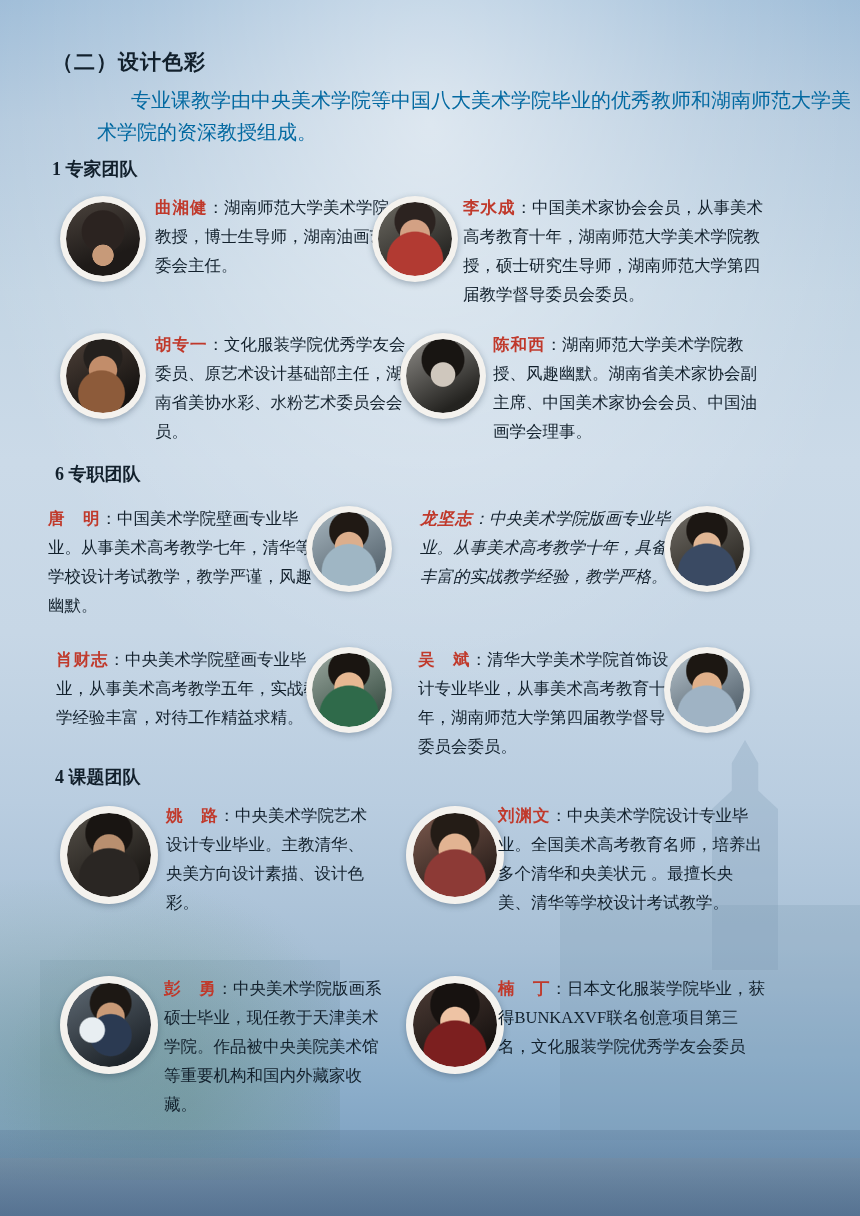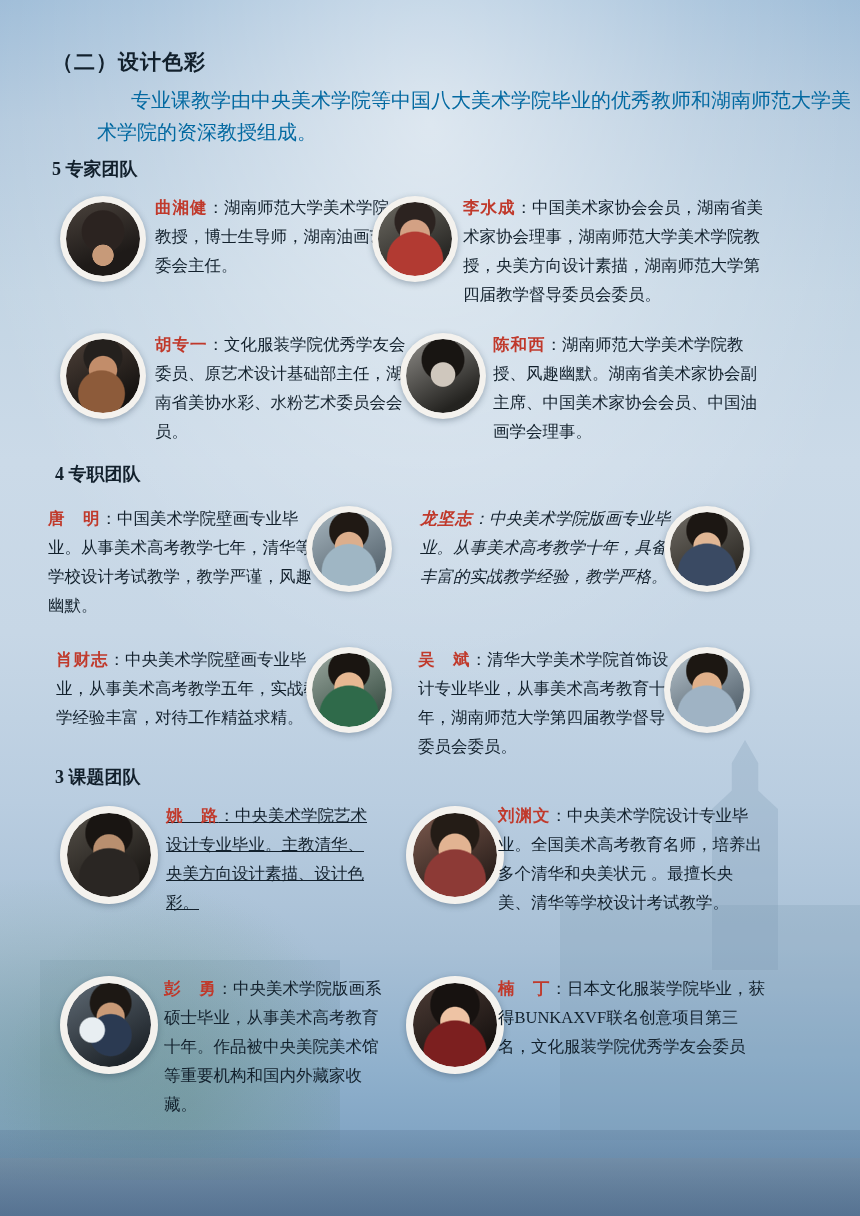--- a/index.html
+++ b/index.html
@@ -174,7 +174,7 @@
   <div class="section-title">（二）设计色彩</div>
   <div class="intro">专业课教学由中央美术学院等中国八大美术学院毕业的优秀教师和湖南师范大学美术学院的资深教授组成。</div>
 
-  <div class="group-heading g1">5 专家团队</div>
+  <div class="group-heading g1">1 专家团队</div>
 
   <div class="person">
     <div class="avatar" style="left:60px;top:196px;width:86px;height:86px;">

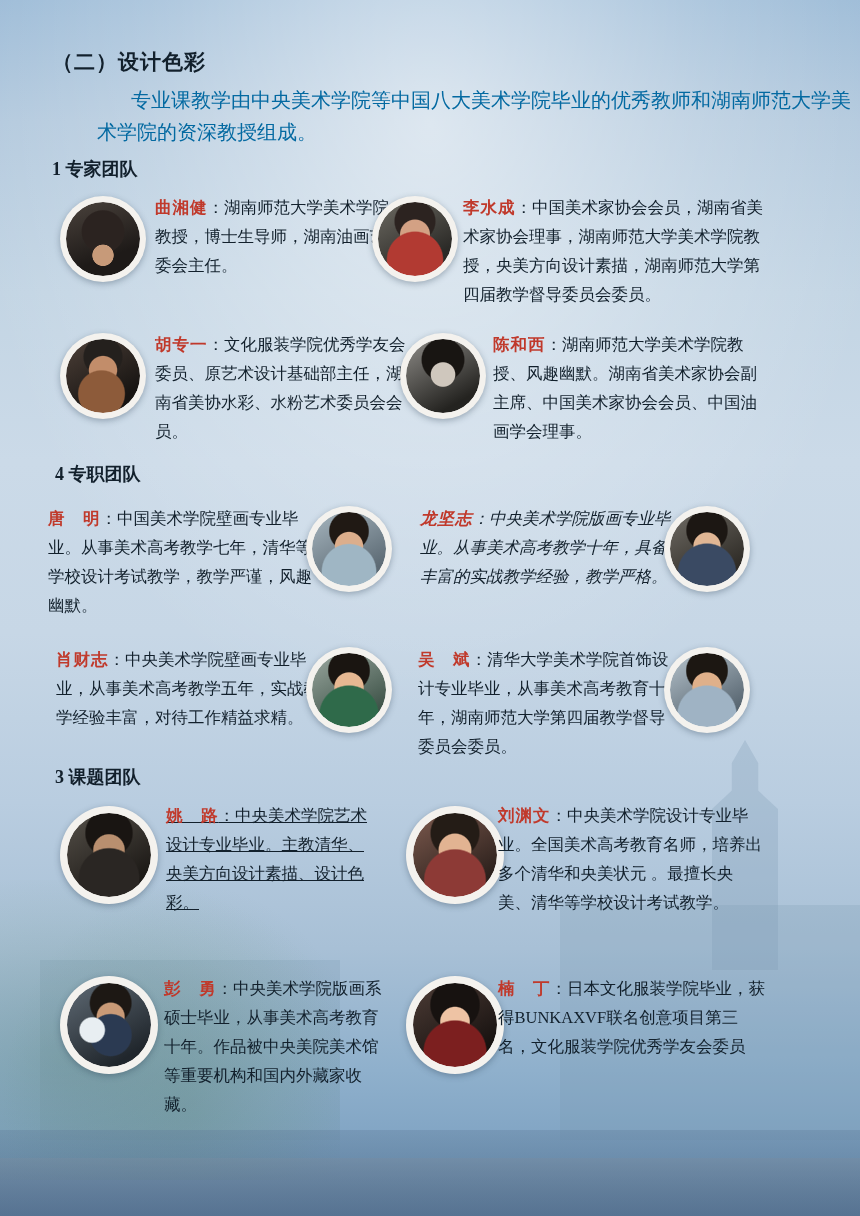--- a/index.html
+++ b/index.html
@@ -201,7 +201,7 @@
       </div>
     </div>
     <div class="ptext" style="left:463px;top:193px;width:300px;">
-      <span class="pname">李水成</span><span>：</span><span>中国美术家协会会员，湖南省美术家协会理事，湖南师范大学美术学院教授，央美方向设计素描，湖南师范大学第四届教学督导委员会委员。</span>
+      <span class="pname">李水成</span><span>：</span><span>中国美术家协会会员，从事美术高考教育十年，湖南师范大学美术学院教授，硕士研究生导师，湖南师范大学第四届教学督导委员会委员。</span>
     </div>
   </div>
 

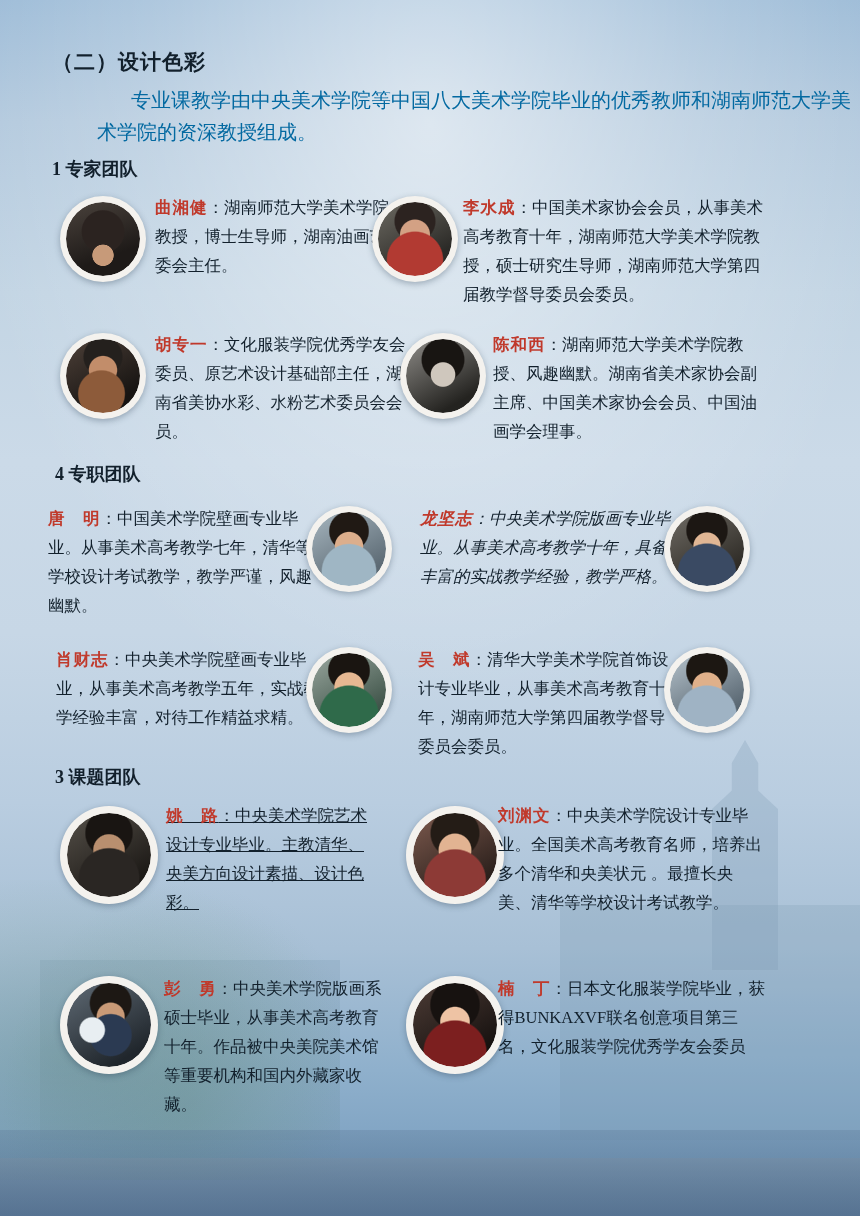--- a/index.html
+++ b/index.html
@@ -234,7 +234,7 @@
     </div>
   </div>
 
-  <div class="group-heading g2"> 4 专职团队</div>
+  <div class="group-heading g2"> 6 专职团队</div>
 
   <div class="person">
     <div class="ptext" style="left:48px;top:504px;width:268px;">

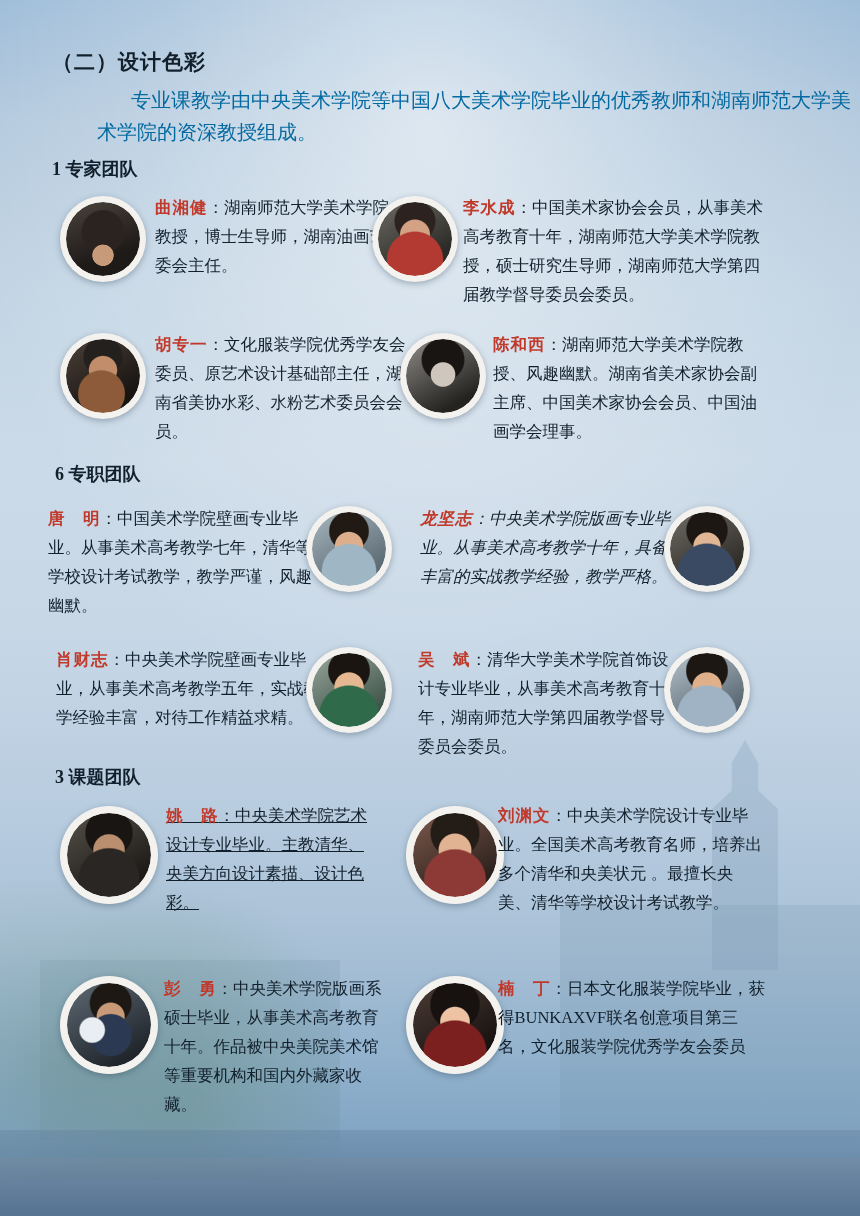--- a/index.html
+++ b/index.html
@@ -296,7 +296,7 @@
     </div>
   </div>
 
-  <div class="group-heading g3"> 3 课题团队</div>
+  <div class="group-heading g3"> 4 课题团队</div>
 
   <div class="person">
     <div class="avatar" style="left:60px;top:806px;width:98px;height:98px;">

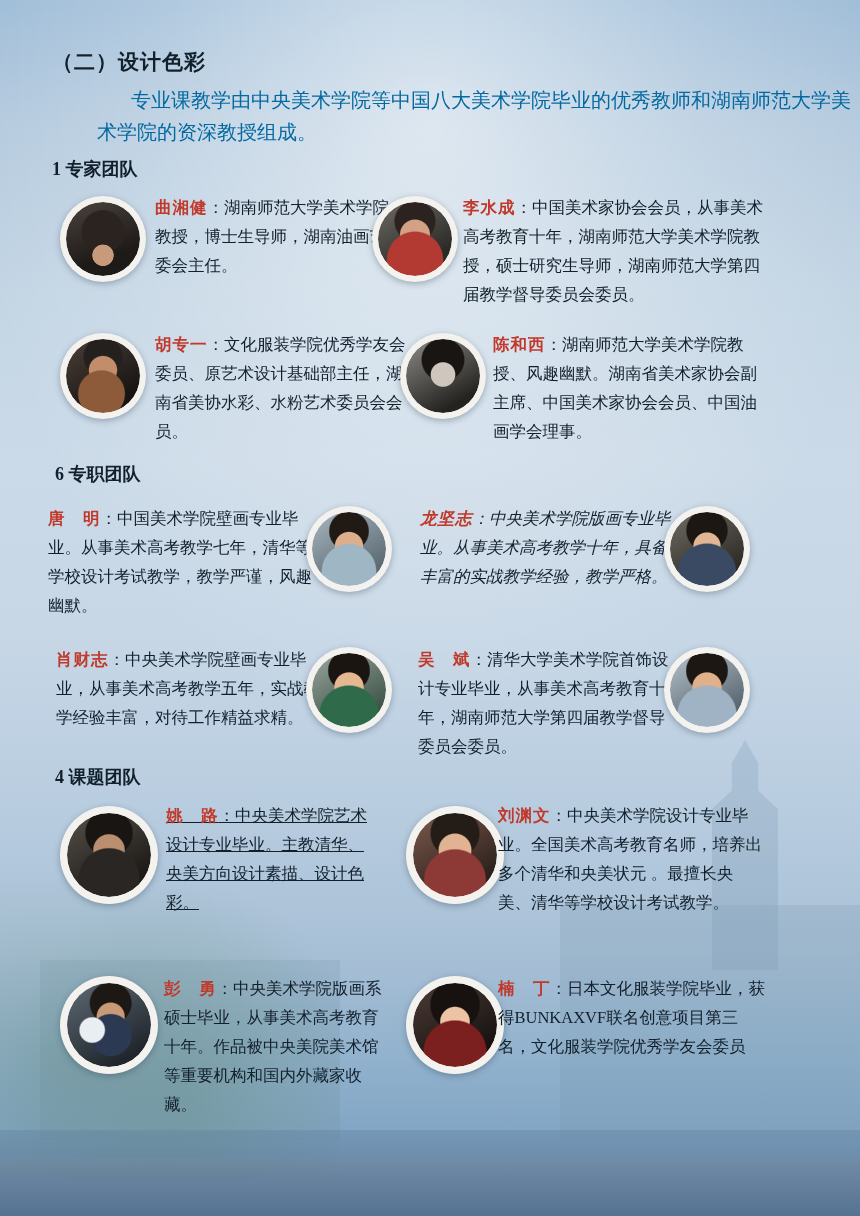--- a/index.html
+++ b/index.html
@@ -308,7 +308,7 @@
             linear-gradient(150deg,#555049,#1b1815 82%);"></div>
       </div>
     </div>
-    <div class="ptext" style="left:166px;top:801px;width:212px;text-decoration:underline;">
+    <div class="ptext" style="left:166px;top:801px;width:212px;">
       <span class="pname">姚　路</span><span>：</span><span>中央美术学院艺术设计专业毕业。主教清华、央美方向设计素描、设计色彩。</span>
     </div>
   </div>

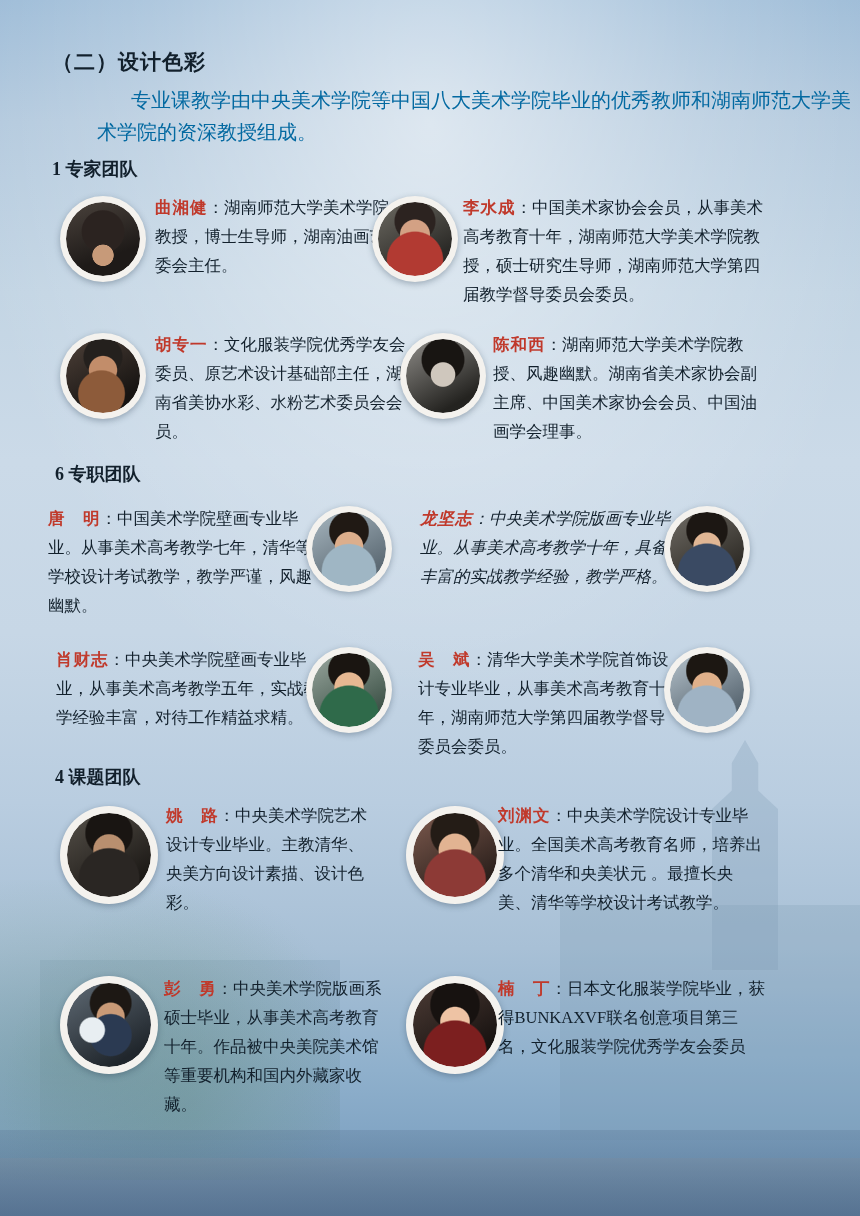--- a/index.html
+++ b/index.html
@@ -340,7 +340,7 @@
       </div>
     </div>
     <div class="ptext" style="left:164px;top:974px;width:224px;">
-      <span class="pname">彭　勇</span><span>：</span><span>中央美术学院版画系硕士毕业，从事美术高考教育十年。作品被中央美院美术馆等重要机构和国内外藏家收藏。</span>
+      <span class="pname">彭　勇</span><span>：</span><span>中央美术学院版画系硕士毕业，现任教于天津美术学院。作品被中央美院美术馆等重要机构和国内外藏家收藏。</span>
     </div>
   </div>
 

